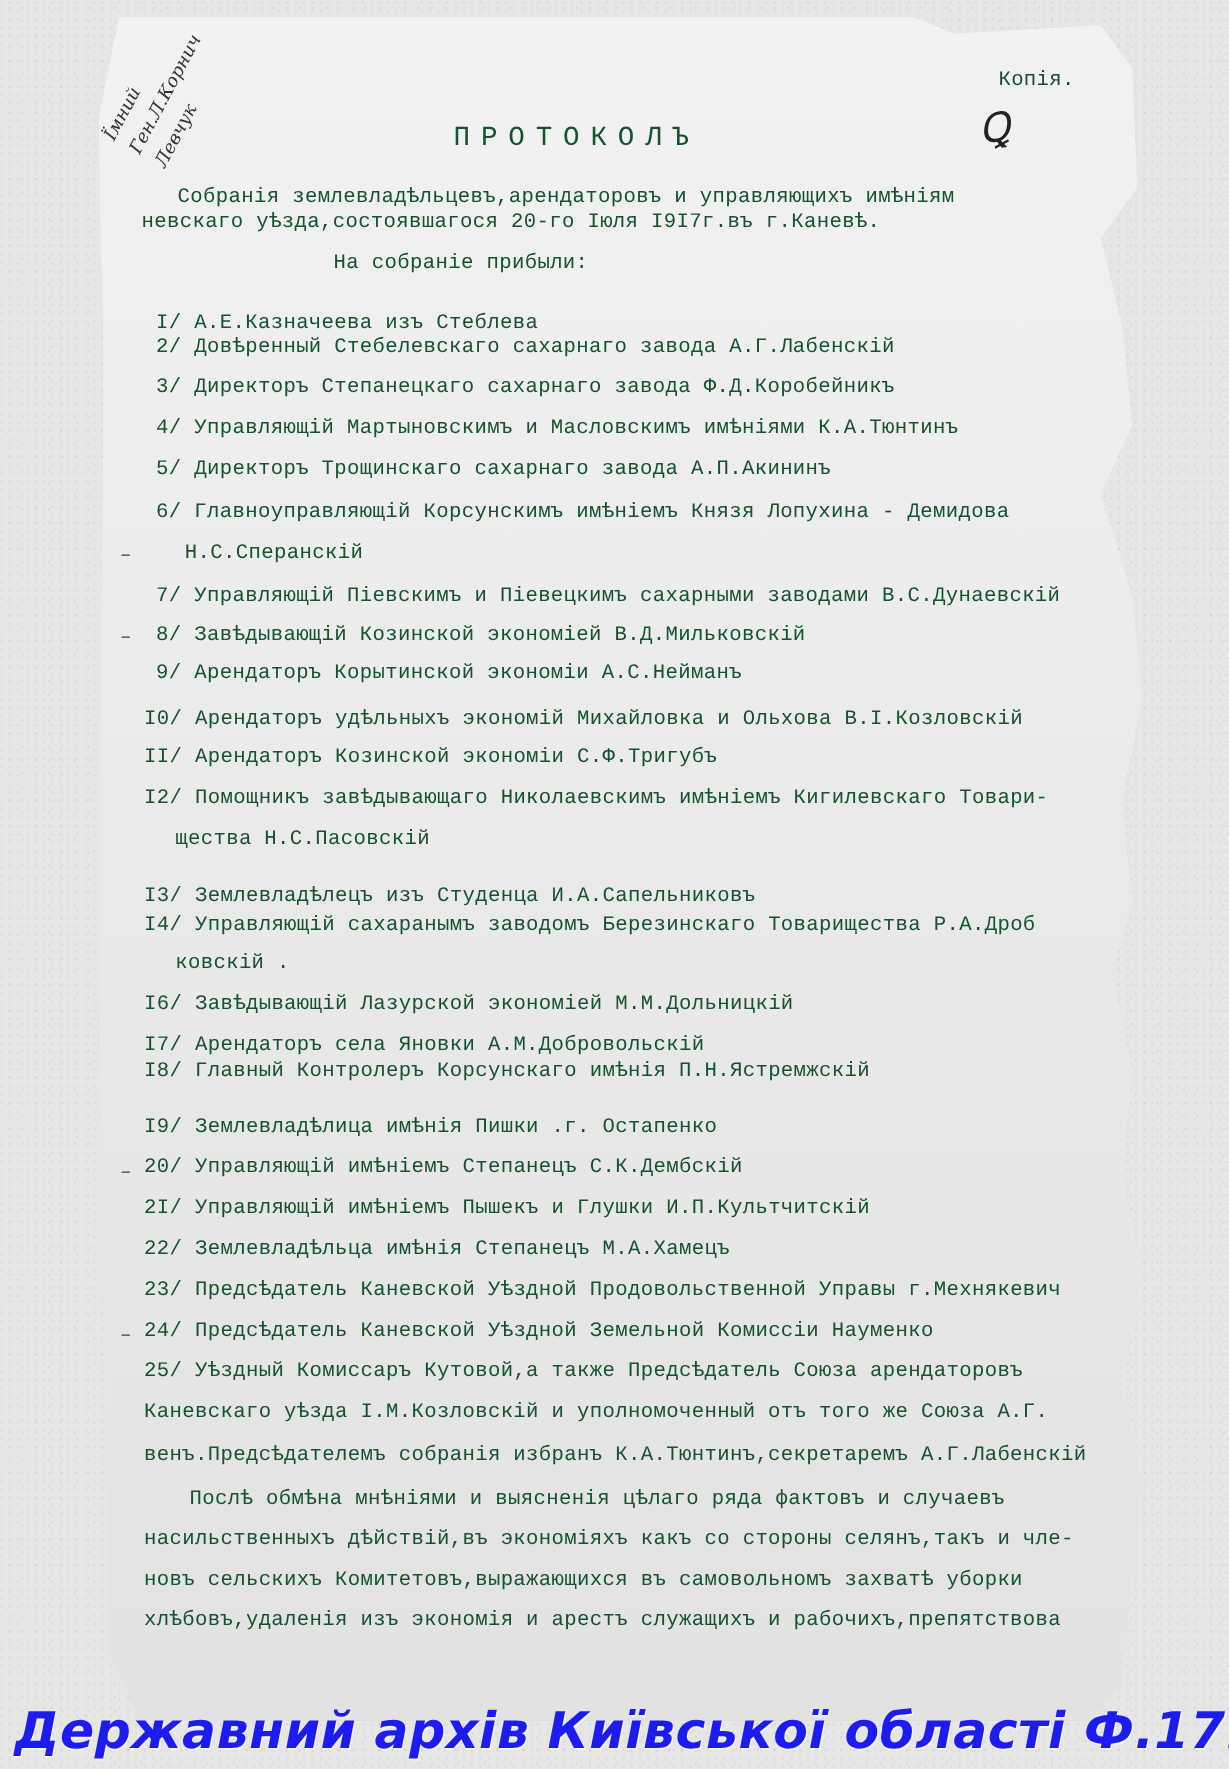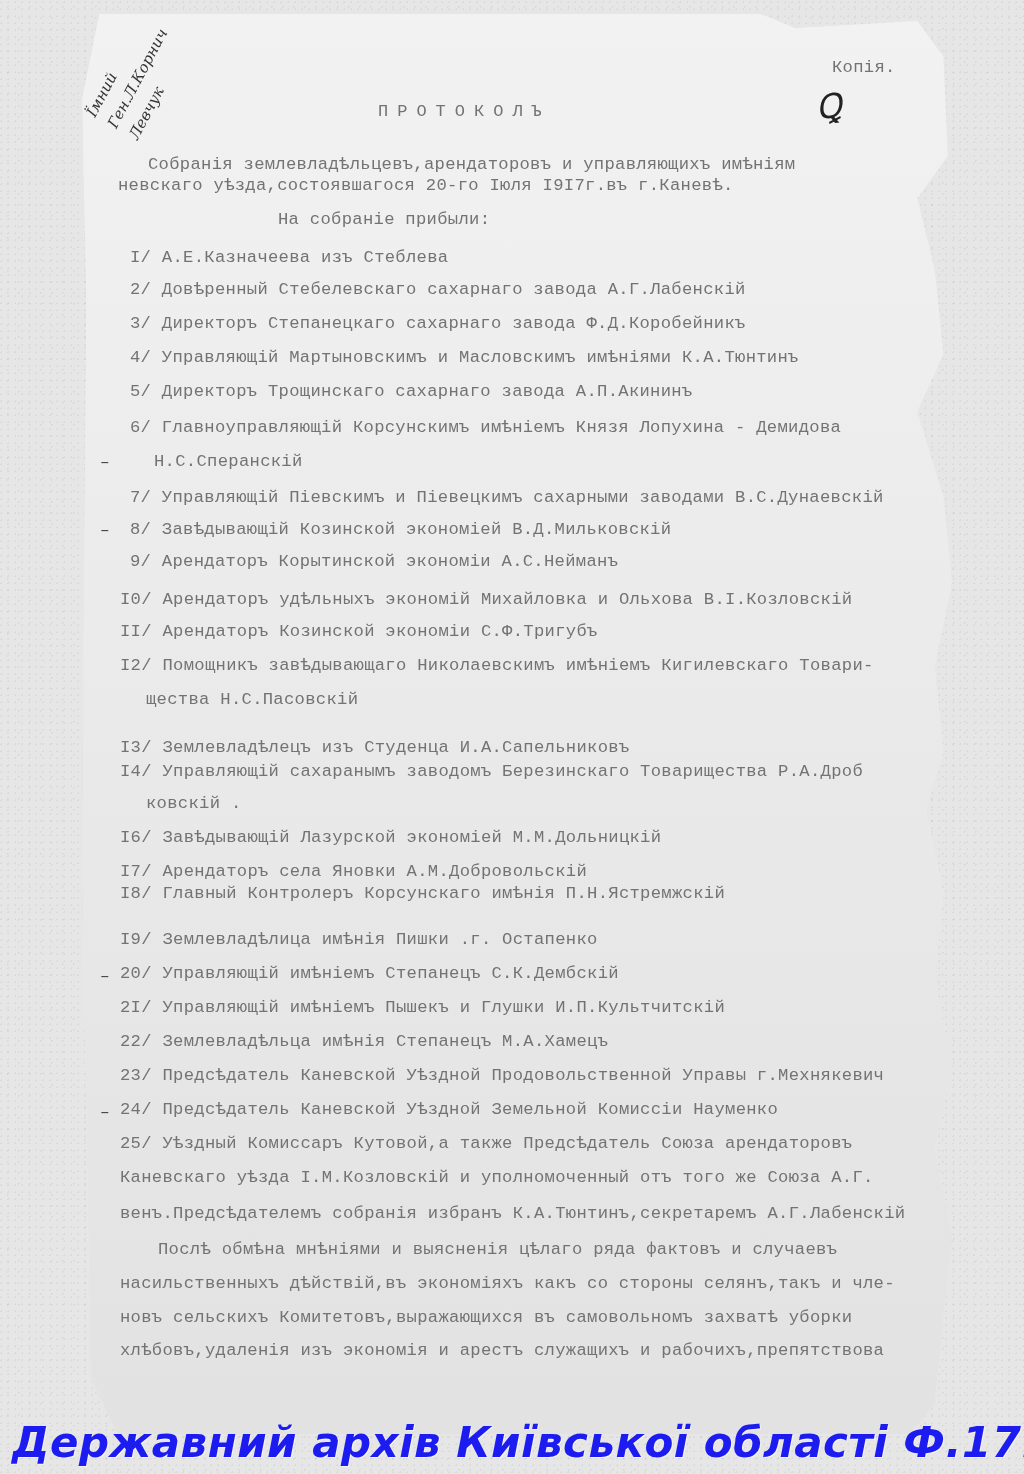--- a/index.html
+++ b/index.html
@@ -19,7 +19,7 @@
     box-shadow: 0 0 12px rgba(0,0,0,0.25);
     clip-path: polygon(2% 0%, 78% 0%, 82% 1%, 96% 0.5%, 99% 3%, 99.5% 10%, 96% 13%, 98% 18%, 99% 24%, 96% 28%, 99% 34%, 100% 40%, 98% 46%, 99% 52%, 97% 56%, 99% 62%, 98% 68%, 100% 74%, 98% 80%, 100% 86%, 99% 92%, 98% 98%, 95% 100%, 4% 100%, 1% 96%, 0% 60%, 0.5% 20%, 0% 6%);
   }
-  .typed { position: absolute; color: #737373; font-size: 17.2px; letter-spacing: 0.3px; white-space: nowrap; }
+  .typed { position: absolute; color: #14532d; font-size: 17.2px; letter-spacing: 0.3px; white-space: nowrap; }
   .title { letter-spacing: 9px; font-size: 17px; }
   .handwriting {
     position: absolute; left: 80px; top: 110px;

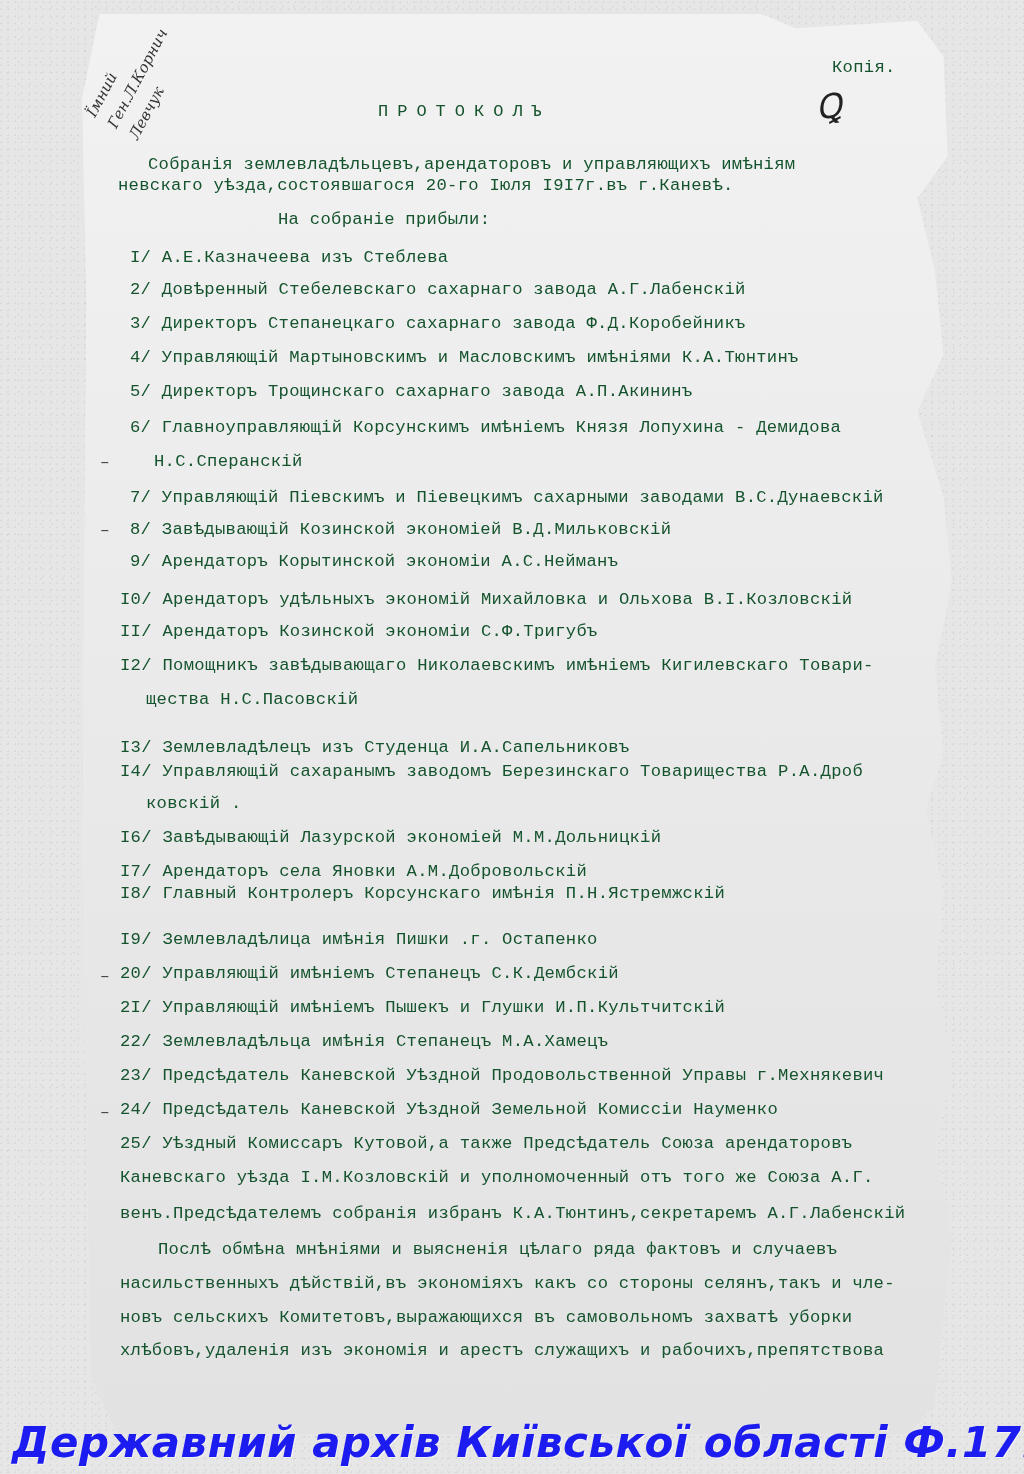--- a/index.html
+++ b/index.html
@@ -20,7 +20,7 @@
     clip-path: polygon(2% 0%, 78% 0%, 82% 1%, 96% 0.5%, 99% 3%, 99.5% 10%, 96% 13%, 98% 18%, 99% 24%, 96% 28%, 99% 34%, 100% 40%, 98% 46%, 99% 52%, 97% 56%, 99% 62%, 98% 68%, 100% 74%, 98% 80%, 100% 86%, 99% 92%, 98% 98%, 95% 100%, 4% 100%, 1% 96%, 0% 60%, 0.5% 20%, 0% 6%);
   }
   .typed { position: absolute; color: #14532d; font-size: 17.2px; letter-spacing: 0.3px; white-space: nowrap; }
-  .title { letter-spacing: 9px; font-size: 17px; }
+  .title { letter-spacing: 9px; font-size: 23px; }
   .handwriting {
     position: absolute; left: 80px; top: 110px;
     transform: rotate(-62deg); transform-origin: left top;

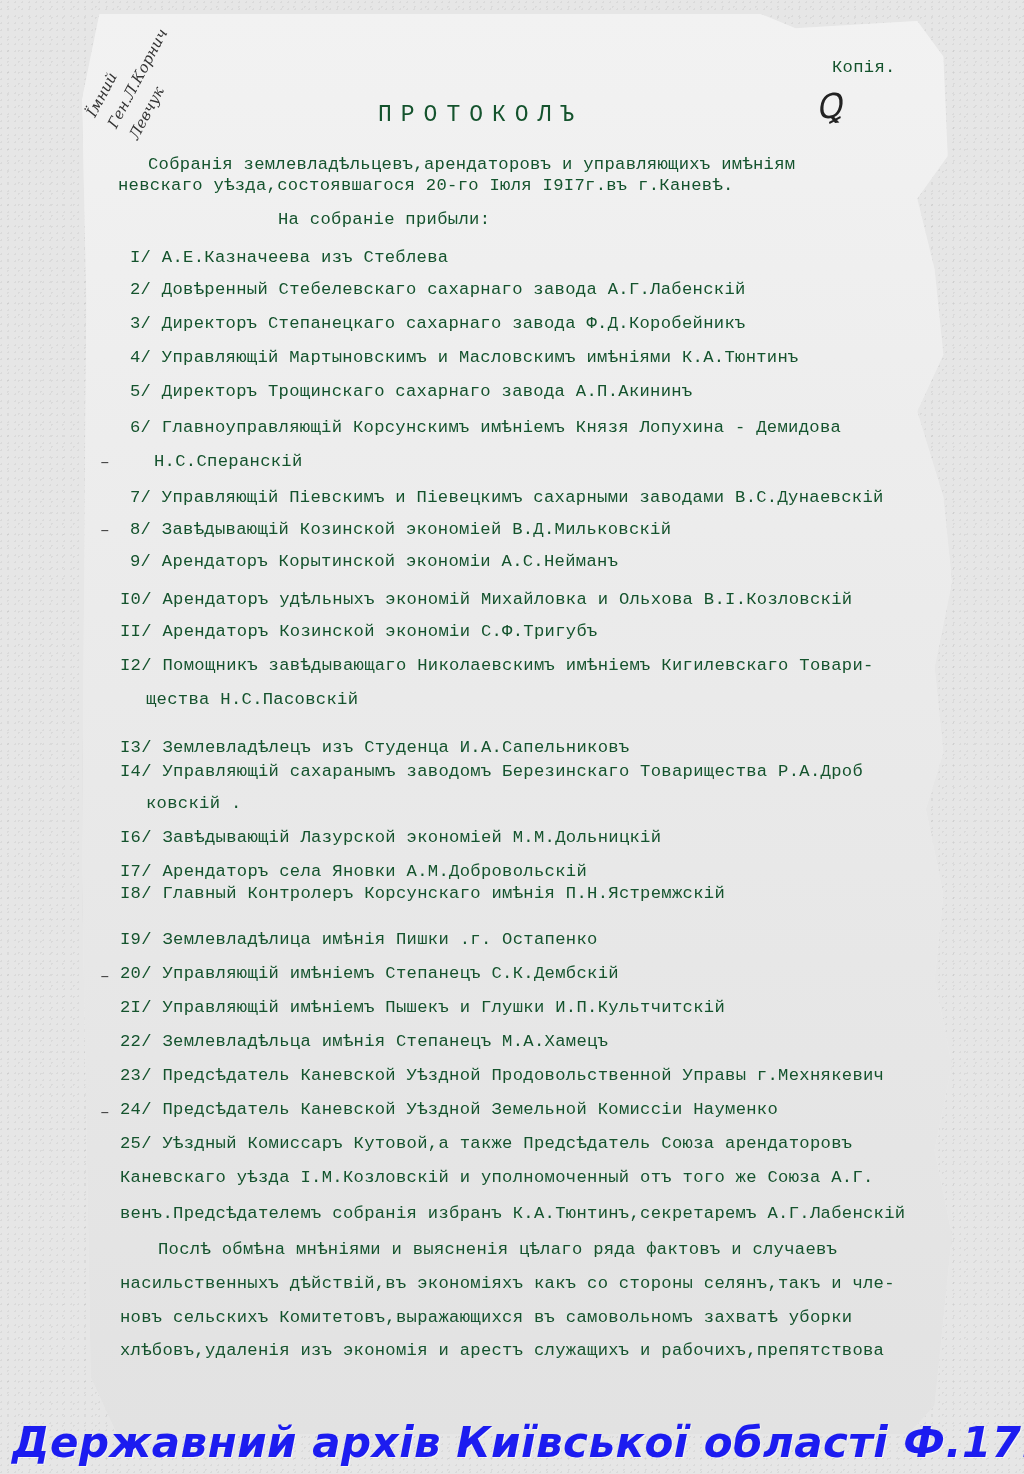--- a/index.html
+++ b/index.html
@@ -62,7 +62,7 @@
 
 <div id="attendee-list">
 
-  <div class="typed" style="left:130px; top:248px;text-align:right;"><span>І/</span> <span>А.Е.Казначеева изъ Стеблева</span></div>
+  <div class="typed" style="left:130px; top:260px;text-align:right;"><span>І/</span> <span>А.Е.Казначеева изъ Стеблева</span></div>
   <div class="typed" style="left:130px; top:280px;"><span>2/</span> <span>Довѣренный Стебелевскаго сахарнаго завода А.Г.Лабенскій</span></div>
   <div class="typed" style="left:130px; top:314px;"><span>3/</span> <span>Директоръ Степанецкаго сахарнаго завода Ф.Д.Коробейникъ</span></div>
   <div class="typed" style="left:130px; top:348px;"><span>4/</span> <span>Управляющій Мартыновскимъ и Масловскимъ имѣніями К.А.Тюнтинъ</span></div>

